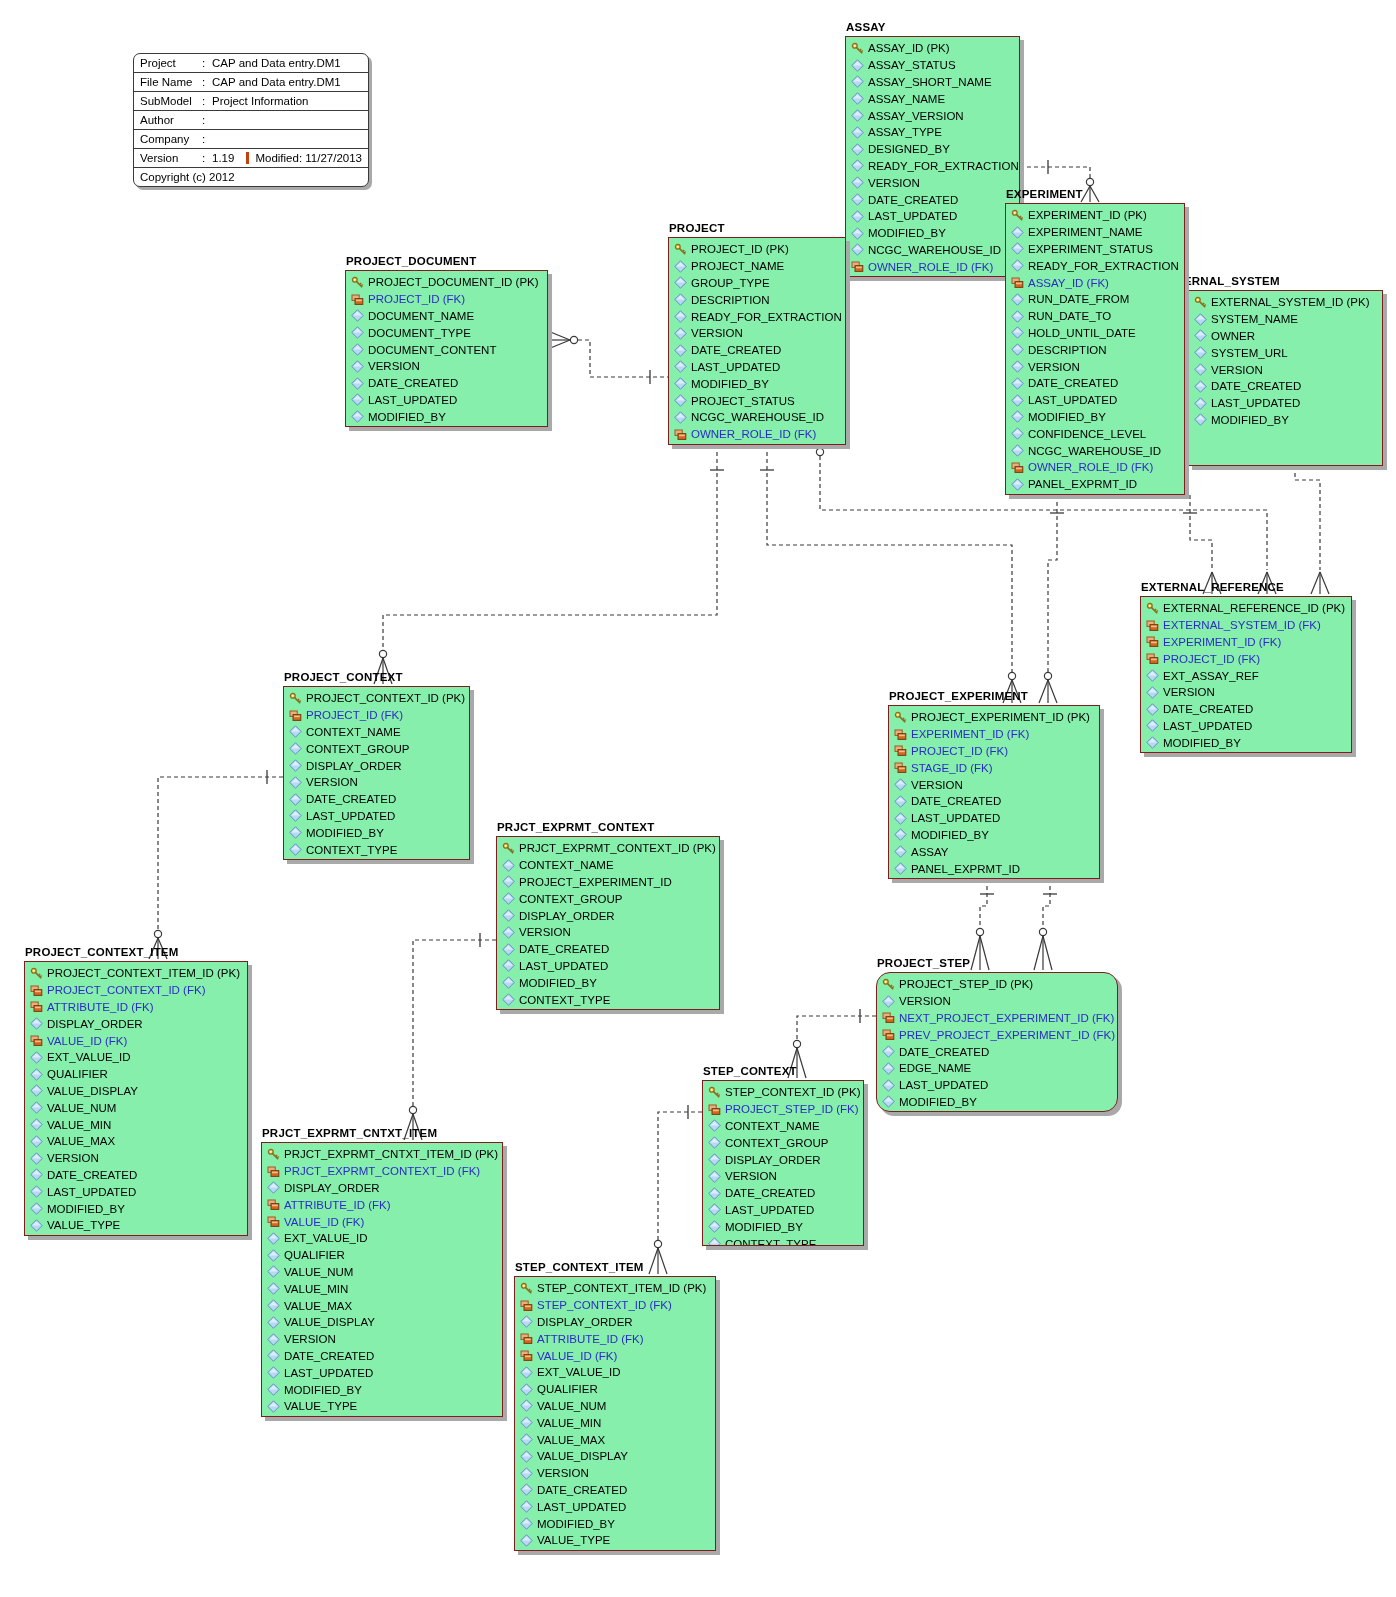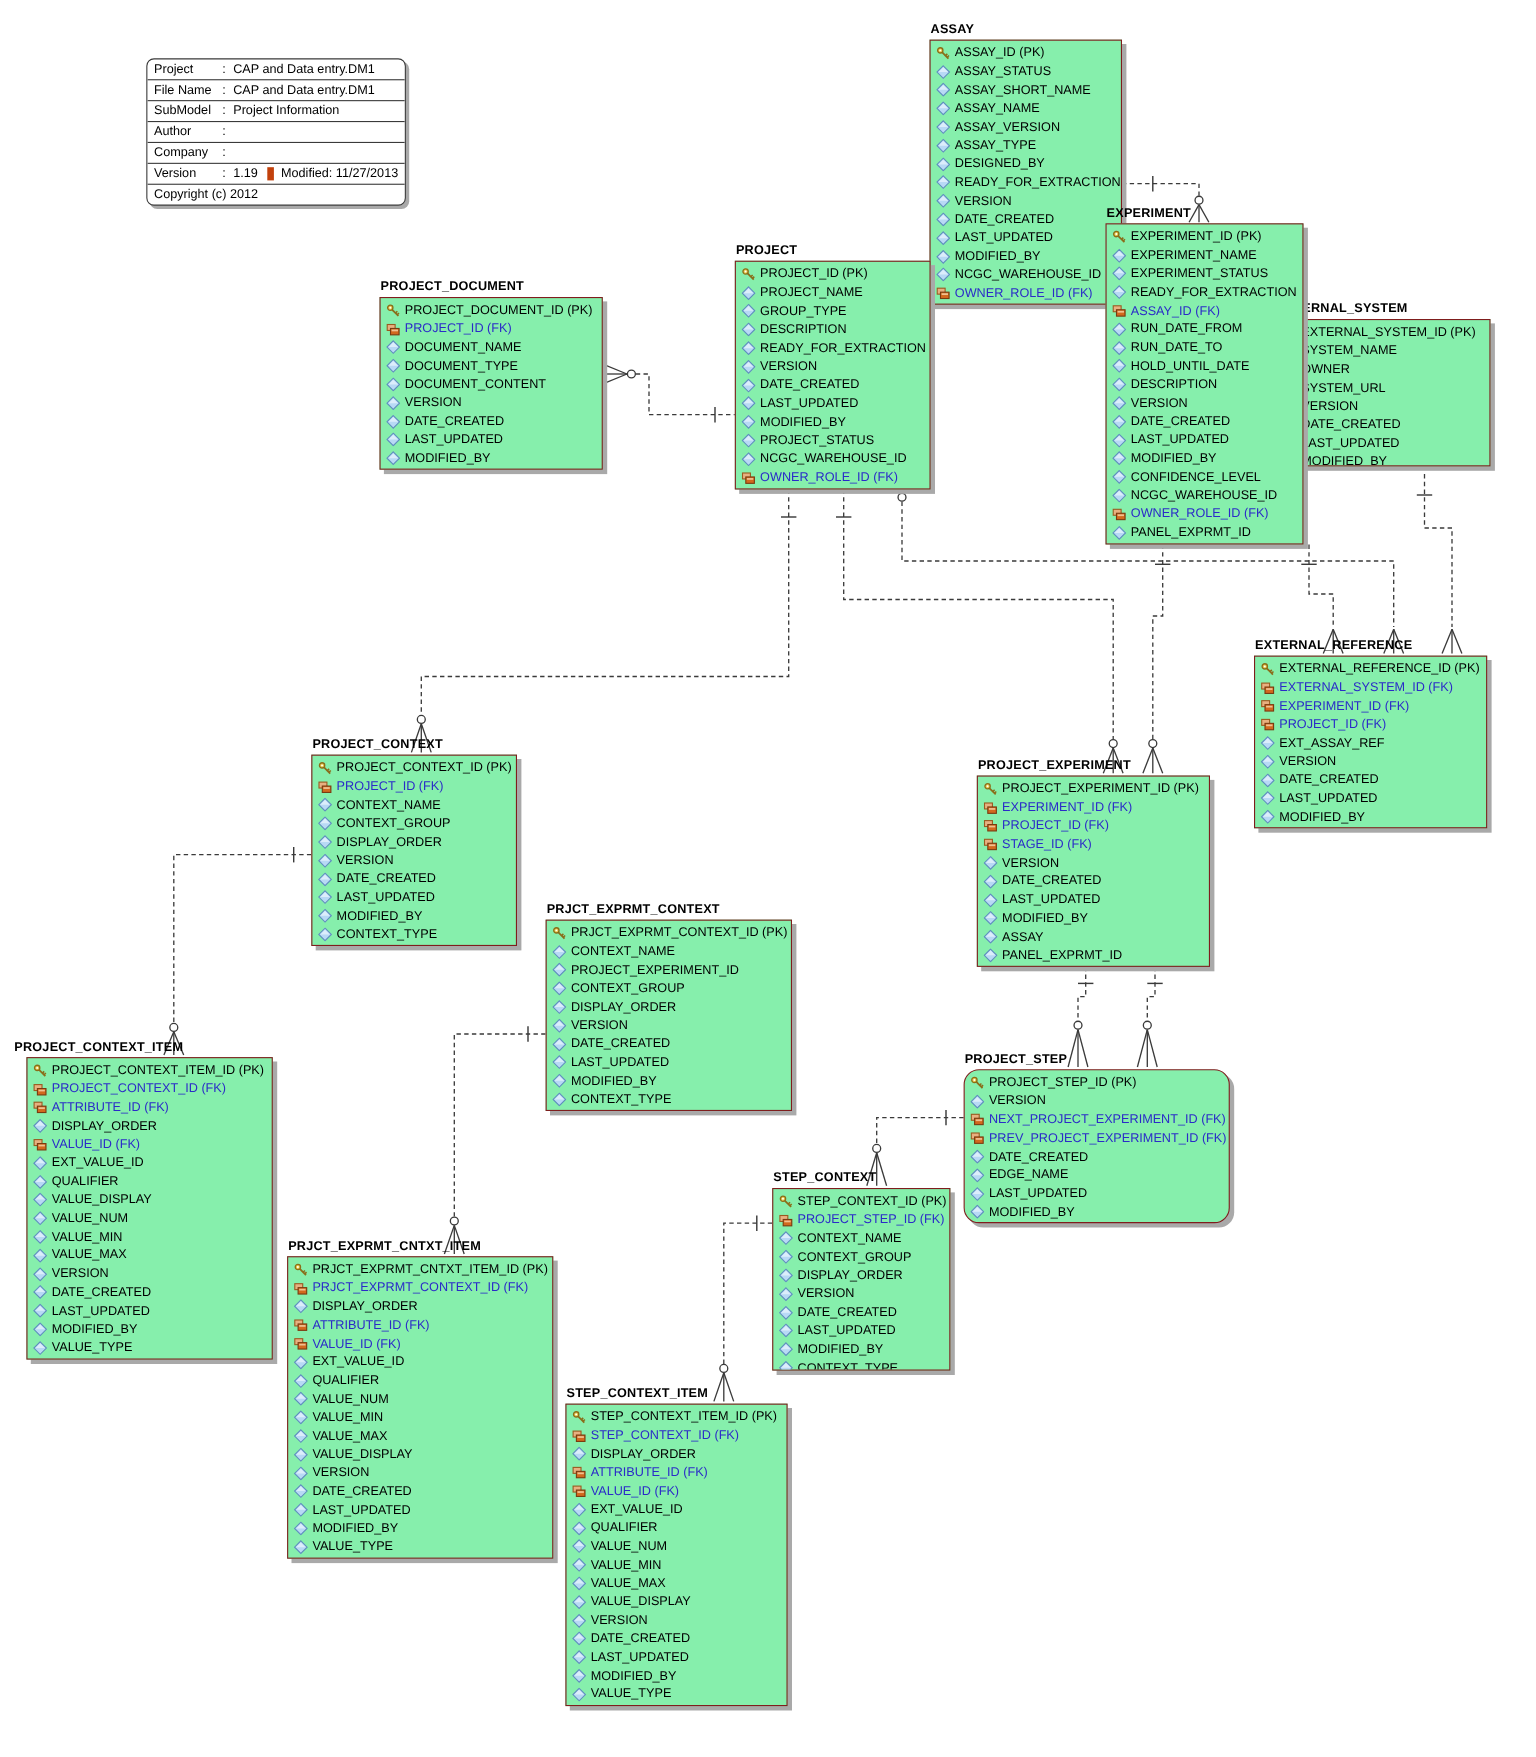--- a/index.html
+++ b/index.html
@@ -25,7 +25,7 @@
   .inforow .lbl{width:62px;flex:0 0 62px;}
   .inforow .sep{width:10px;flex:0 0 10px;}
   .inforow .val{flex:1;white-space:nowrap;}
-  .inforow .extra{border-left:6px solid #c2410c;margin-left:2px;padding-left:6px;
+  .inforow .extra{border-left:3px solid #c2410c;margin-left:2px;padding-left:6px;
            white-space:nowrap;}
   .inforow.single span{white-space:nowrap;}
 </style>

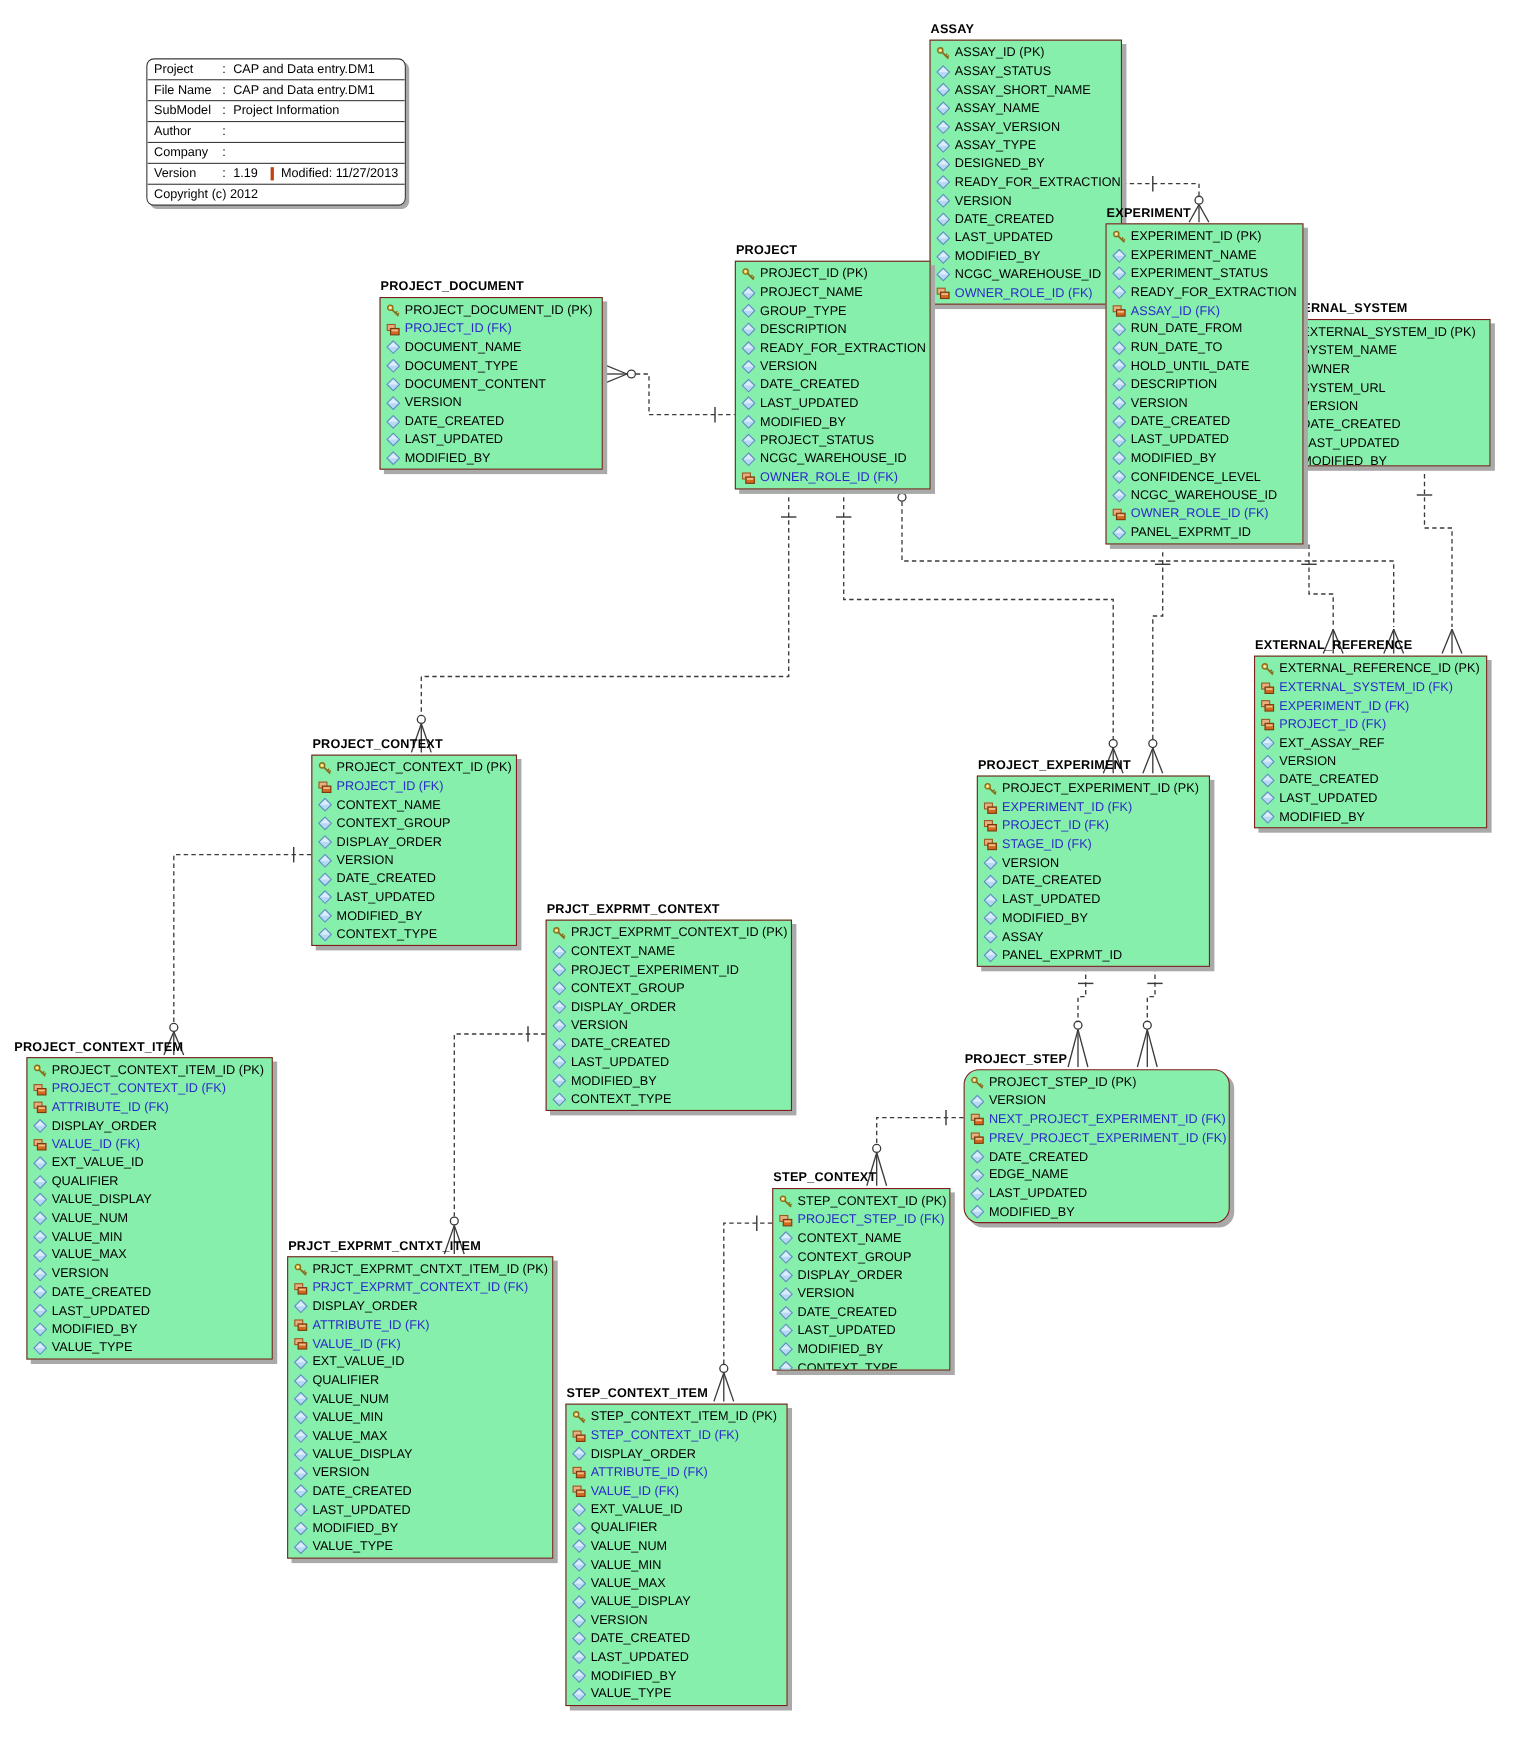--- a/index.html
+++ b/index.html
@@ -251,7 +251,7 @@
         </div>
       </div>
       <div class="entity-title" style="left: 1161px; top: 275px; z-index: 2;">EXTERNAL_SYSTEM</div>
-      <div class="entity" style="left: 1160px; top: 290px; width: 195px; height: 134px; z-index: 2;">
+      <div class="entity" style="left: 1188px; top: 290px; width: 195px; height: 176px; z-index: 2;">
         <div class="field">
           <span class="icon"><svg viewBox="0 0 13 13" width="13" height="13">
               <circle cx="3.8" cy="3.8" r="2.4" fill="#e7c84a" stroke="#8a6d1a" stroke-width="1.2"></circle>

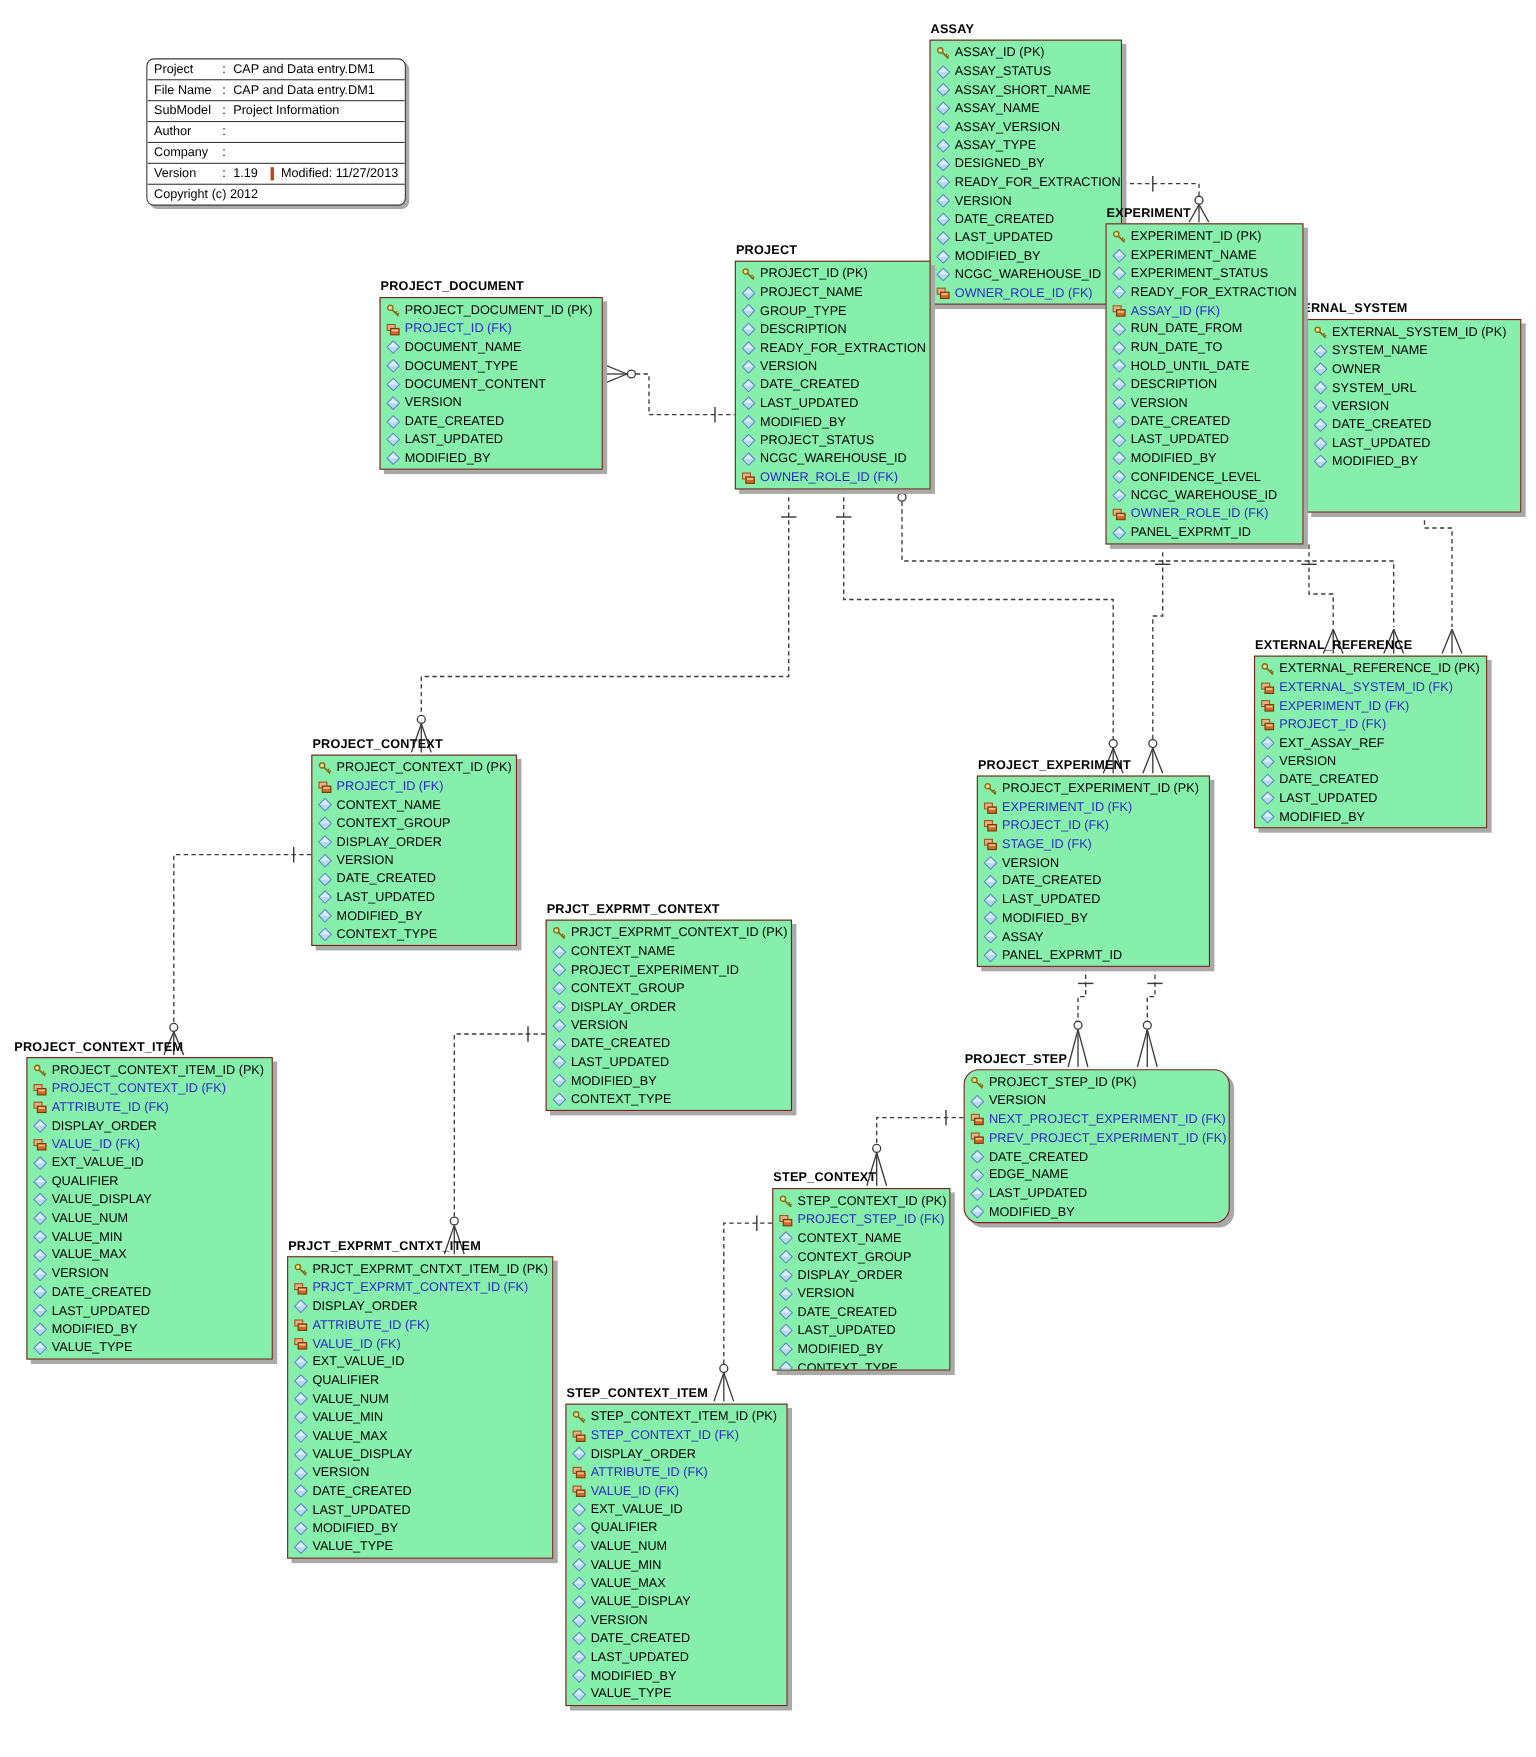--- a/index.html
+++ b/index.html
@@ -904,7 +904,7 @@
           <span>CONTEXT_TYPE</span>
         </div>
       </div>
-      <div class="entity-title" style="left: 13px; top: 946px; z-index: 2;">PROJECT_CONTEXT_ITEM</div>
+      <div class="entity-title" style="left: 25px; top: 946px; z-index: 2;">PROJECT_CONTEXT_ITEM</div>
       <div class="entity" style="left: 24px; top: 961px; width: 224px; height: 274.8px; z-index: 2;">
         <div class="field">
           <span class="icon"><svg viewBox="0 0 13 13" width="13" height="13">

